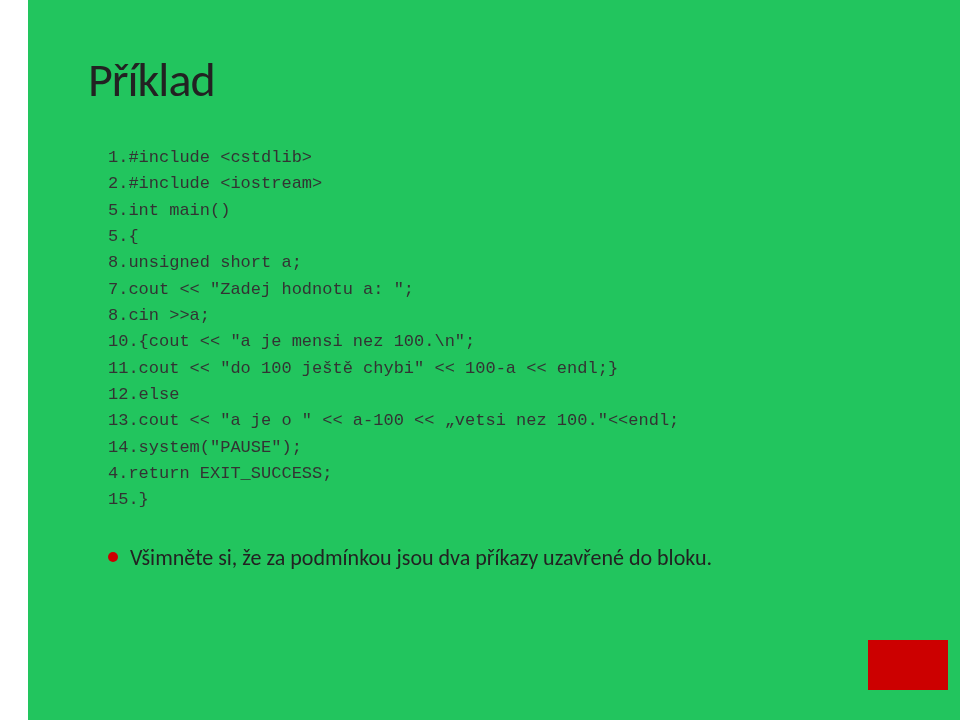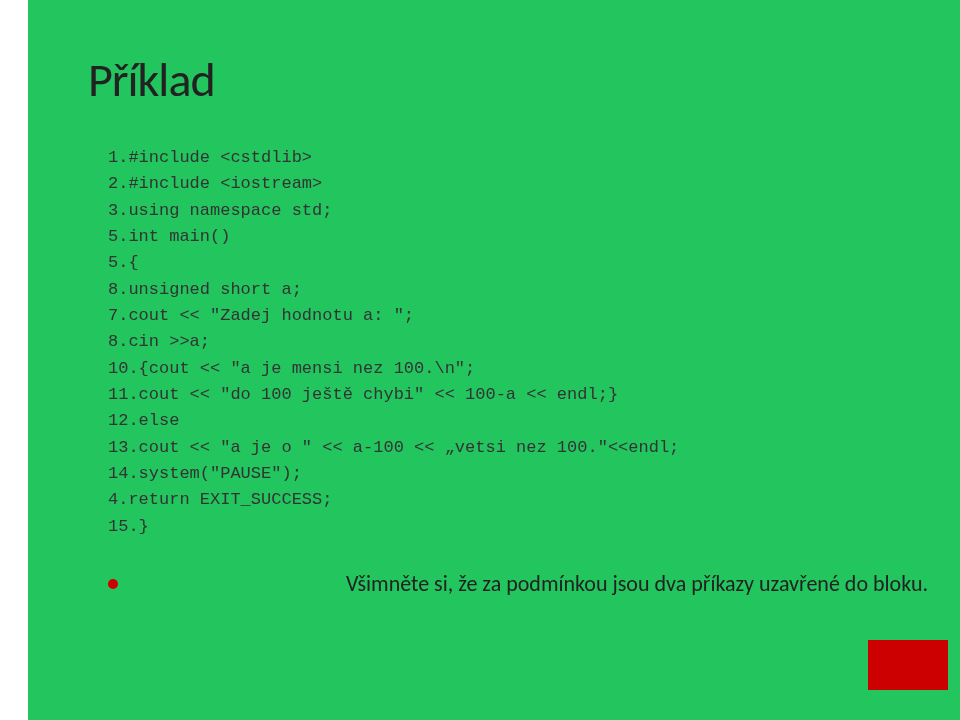--- a/index.html
+++ b/index.html
@@ -88,7 +88,6 @@
   <div class="code-block">
     <span class="code-line">1.#include &lt;cstdlib&gt;</span>
     <span class="code-line">2.#include &lt;iostream&gt;</span>
-    <span class="code-line">3.using namespace std;</span>
     <span class="code-line">5.int main()</span>
     <span class="code-line">5.{</span>
     <span class="code-line">8.unsigned short a;</span>

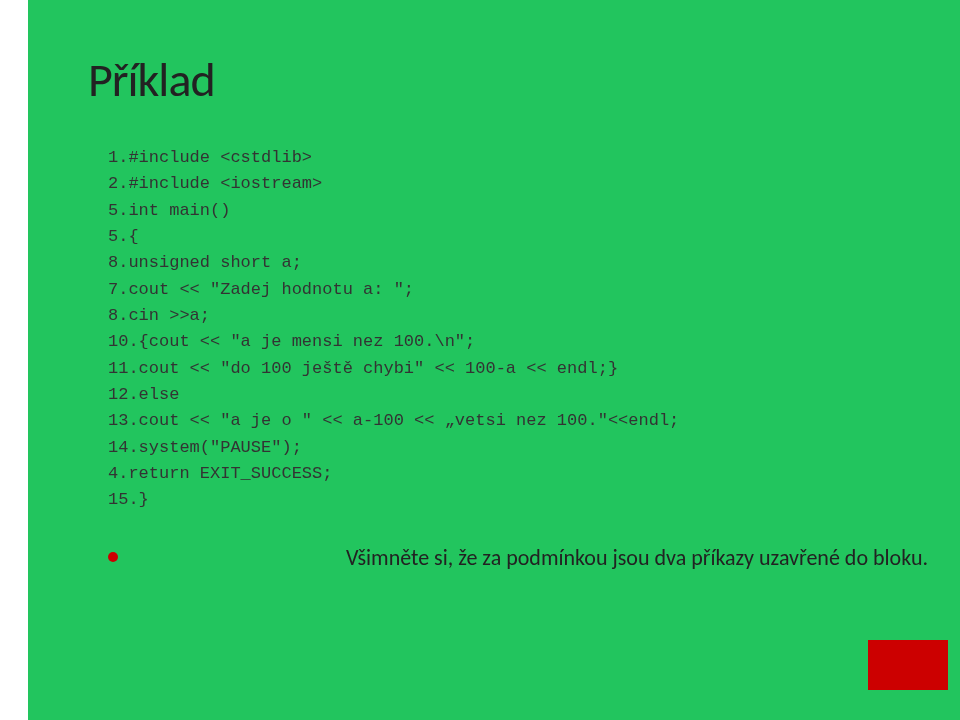--- a/index.html
+++ b/index.html
@@ -53,7 +53,6 @@
       display: flex;
       align-items: center;
       gap: 12px;
-      justify-content: space-between;
     }
 
     .bullet-dot {

